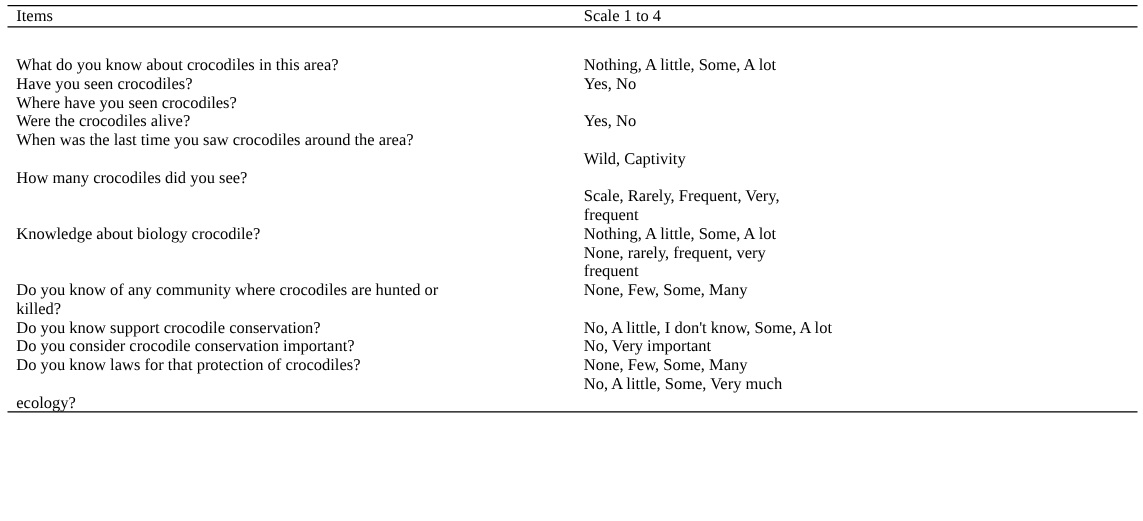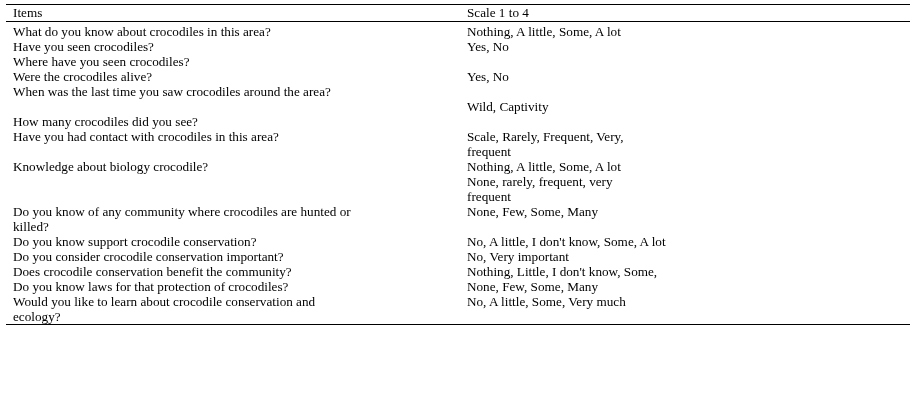--- a/index.html
+++ b/index.html
@@ -36,6 +36,7 @@
   .grid {
     position: relative;
     width: 100%;
+    margin-top: 20px;
   }
 
   

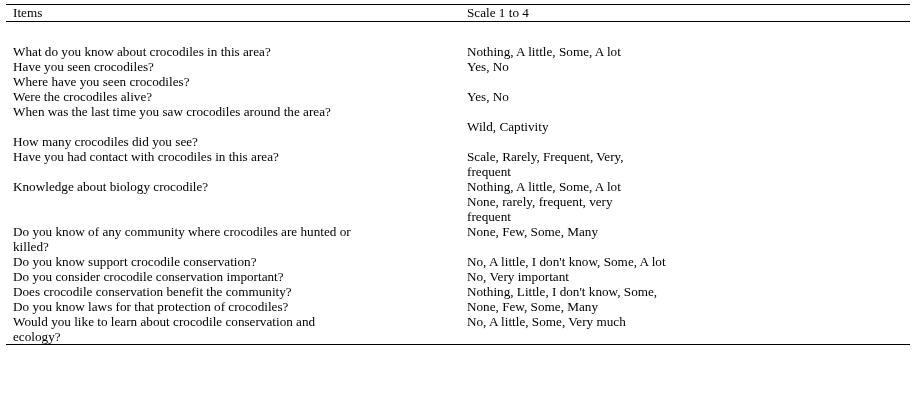--- a/index.html
+++ b/index.html
@@ -122,7 +122,6 @@
         <span class="cell-scale"></span>
       </div>
       <div class="line">
-        <span class="cell-item">Have you had contact with crocodiles in this area?</span>
         <span class="cell-scale">Scale, Rarely, Frequent, Very,</span>
       </div>
       <div class="line">

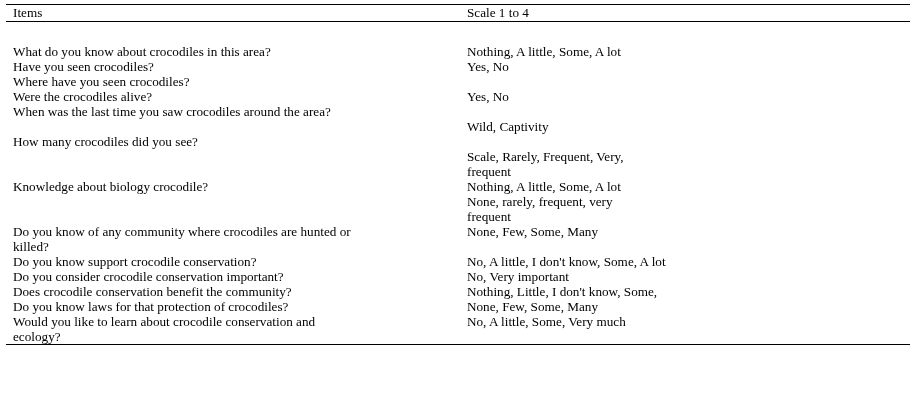--- a/index.html
+++ b/index.html
@@ -156,10 +156,6 @@
         <span class="cell-scale">No, Very important</span>
       </div>
       <div class="line">
-        <span class="cell-item">Does crocodile conservation benefit the community?</span>
-        <span class="cell-scale">Nothing, Little, I don't know, Some,</span>
-      </div>
-      <div class="line">
         <span class="cell-item">Do you know laws for that protection of crocodiles?</span>
         <span class="cell-scale">None, Few, Some, Many</span>
       </div>

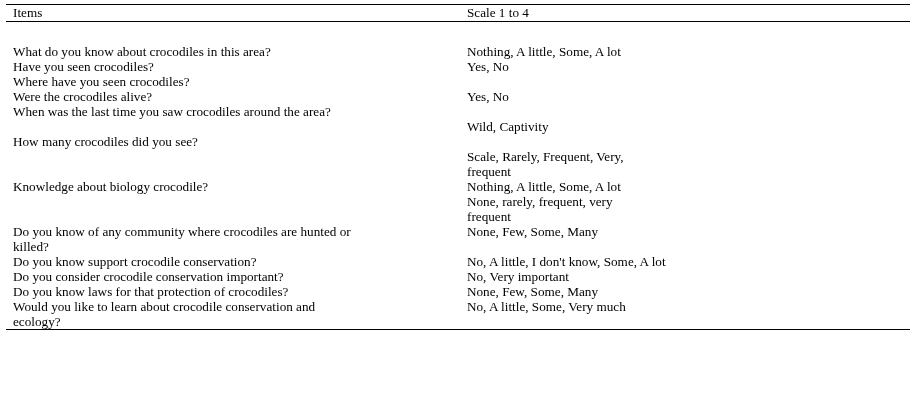--- a/index.html
+++ b/index.html
@@ -160,7 +160,6 @@
         <span class="cell-scale">None, Few, Some, Many</span>
       </div>
       <div class="line">
-        <span class="cell-item">Would you like to learn about crocodile conservation and</span>
         <span class="cell-scale">No, A little, Some, Very much</span>
       </div>
       <div class="line">

